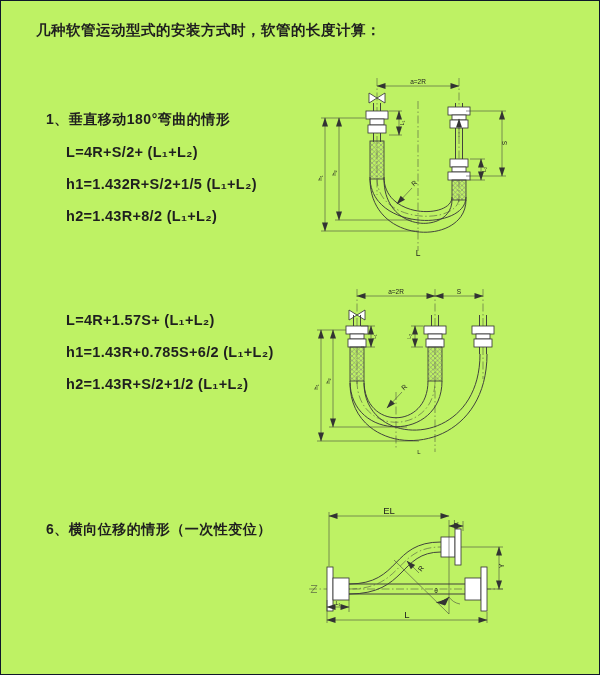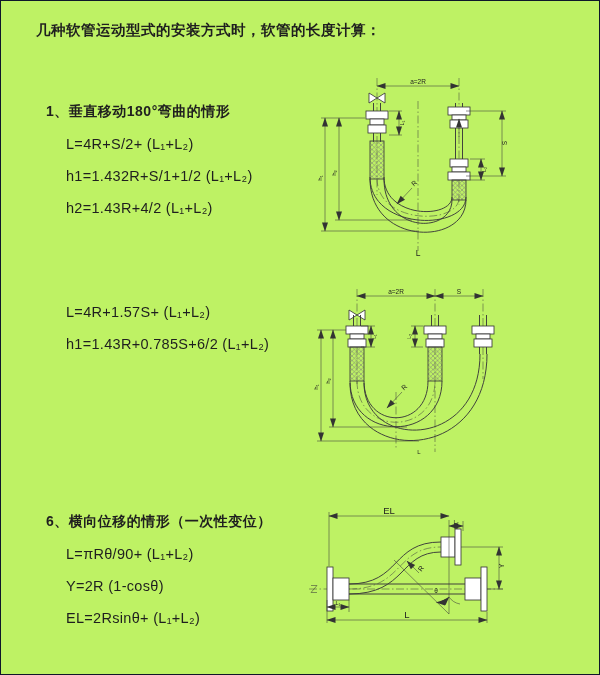--- a/index.html
+++ b/index.html
@@ -6,7 +6,7 @@
   body{width:600px;height:675px;position:relative;font-family:"Liberation Sans",sans-serif;color:#1f1f1f;}
   .page{position:absolute;inset:0;width:598px;height:673px;border:1px solid #0f172a;background:#bef264;}
   .doc-title{position:absolute;left:35px;top:20px;font-size:14.5px;font-weight:bold;letter-spacing:.5px;}
-  .calc-section{position:absolute;left:45px;}
+  .calc-section{position:absolute;left:45px;margin-top:8px;}
   .s1{top:102px;} .s2{top:295px;} .s3{top:512px;}
   .sec-heading{font-size:14px;font-weight:bold;letter-spacing:.5px;margin-bottom:7px;}
   .formulas{padding-left:20px;}

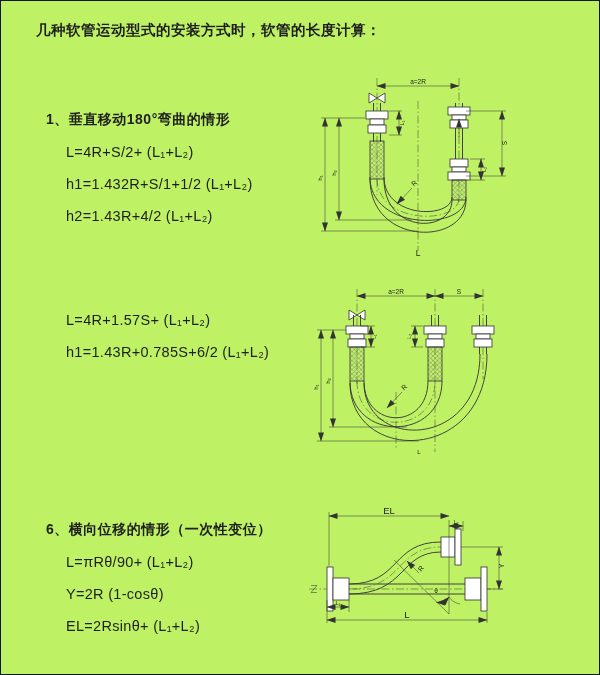--- a/index.html
+++ b/index.html
@@ -9,7 +9,7 @@
   .calc-section{position:absolute;left:45px;margin-top:8px;}
   .s1{top:102px;} .s2{top:295px;} .s3{top:512px;}
   .sec-heading{font-size:14px;font-weight:bold;letter-spacing:.5px;margin-bottom:7px;}
-  .formulas{padding-left:20px;}
+  .formulas{padding-left:20px;font-weight:bold;}
   .formula{font-size:14.5px;line-height:32px;letter-spacing:.3px;white-space:nowrap;}
   .diagram{position:absolute;}
   .d1{left:308px;top:72px;} .d2{left:306px;top:283px;} .d3{left:302px;top:503px;}

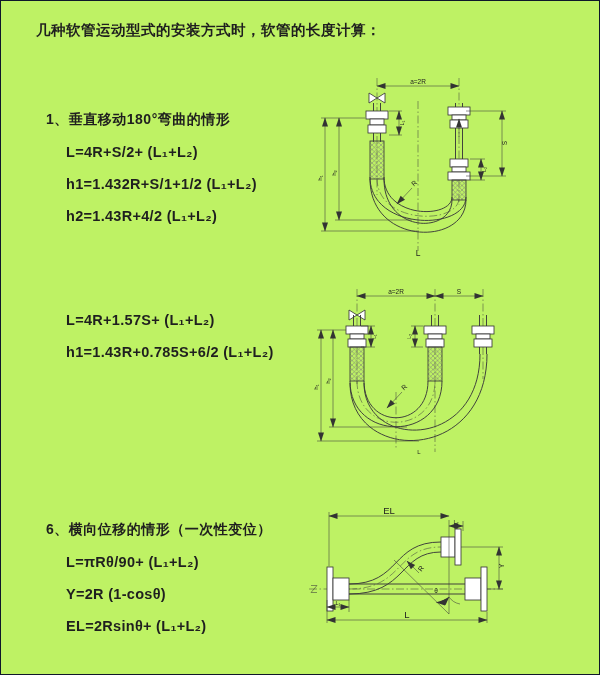--- a/index.html
+++ b/index.html
@@ -30,7 +30,7 @@
     <div class="sec-heading">1、垂直移动180°弯曲的情形</div>
     <div class="formulas">
       <div class="formula">L=4R+S/2+ (L₁+L₂)</div>
-      <div class="formula">h1=1.432R+S/1+1/2 (L₁+L₂)</div>
+      <div class="formula">h1=1.432R+S/2+1/5 (L₁+L₂)</div>
       <div class="formula">h2=1.43R+4/2 (L₁+L₂)</div>
     </div>
   </section>

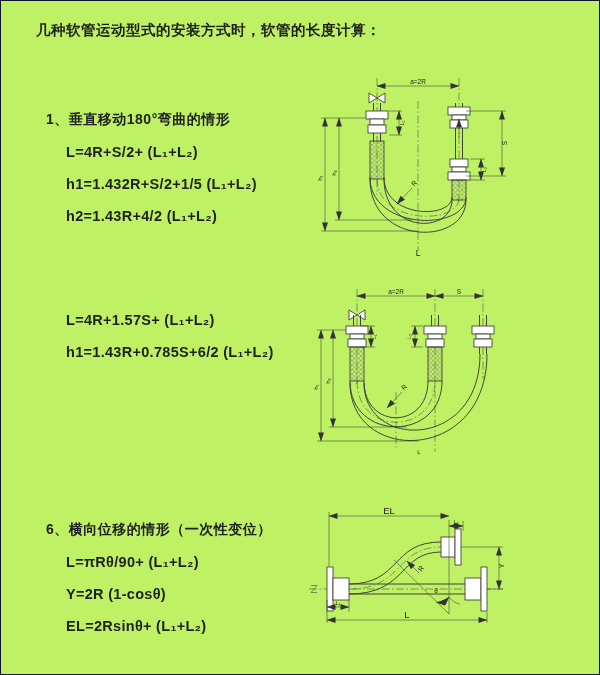--- a/index.html
+++ b/index.html
@@ -31,7 +31,7 @@
     <div class="formulas">
       <div class="formula">L=4R+S/2+ (L₁+L₂)</div>
       <div class="formula">h1=1.432R+S/2+1/5 (L₁+L₂)</div>
-      <div class="formula">h2=1.43R+4/2 (L₁+L₂)</div>
+      <div class="formula">h2=1.43R+8/2 (L₁+L₂)</div>
     </div>
   </section>
 

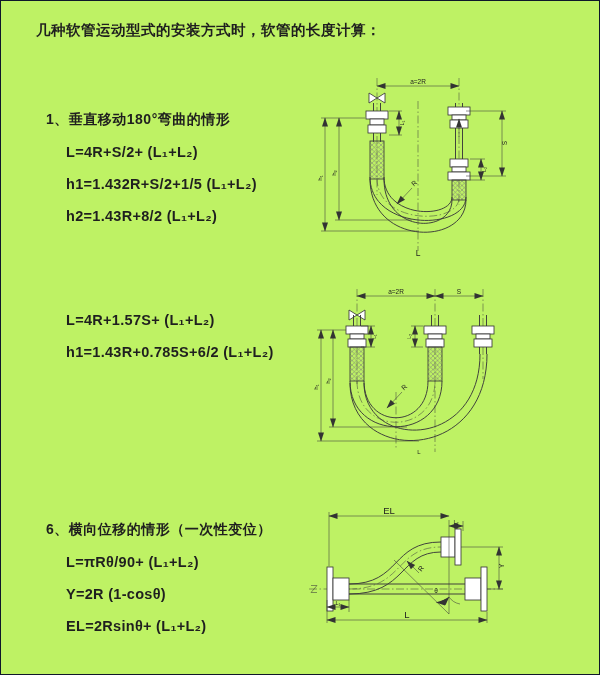--- a/index.html
+++ b/index.html
@@ -39,6 +39,7 @@
     <div class="formulas">
       <div class="formula">L=4R+1.57S+ (L₁+L₂)</div>
       <div class="formula">h1=1.43R+0.785S+6/2 (L₁+L₂)</div>
+      <div class="formula">h2=1.43R+S/2+1/2 (L₁+L₂)</div>
     </div>
   </section>
 

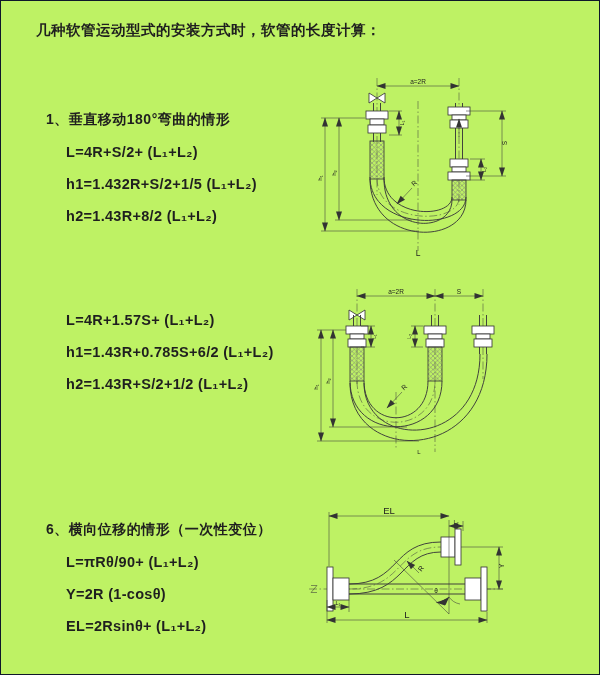--- a/index.html
+++ b/index.html
@@ -45,11 +45,6 @@
 
   <section class="calc-section s3">
     <div class="sec-heading">6、横向位移的情形（一次性变位）</div>
-    <div class="formulas">
-      <div class="formula">L=πRθ/90+ (L₁+L₂)</div>
-      <div class="formula">Y=2R (1-cosθ)</div>
-      <div class="formula">EL=2Rsinθ+ (L₁+L₂)</div>
-    </div>
   </section>
 
   <svg class="diagram d1" width="282" height="185" viewBox="0 0 282 185" xmlns="http://www.w3.org/2000/svg">

